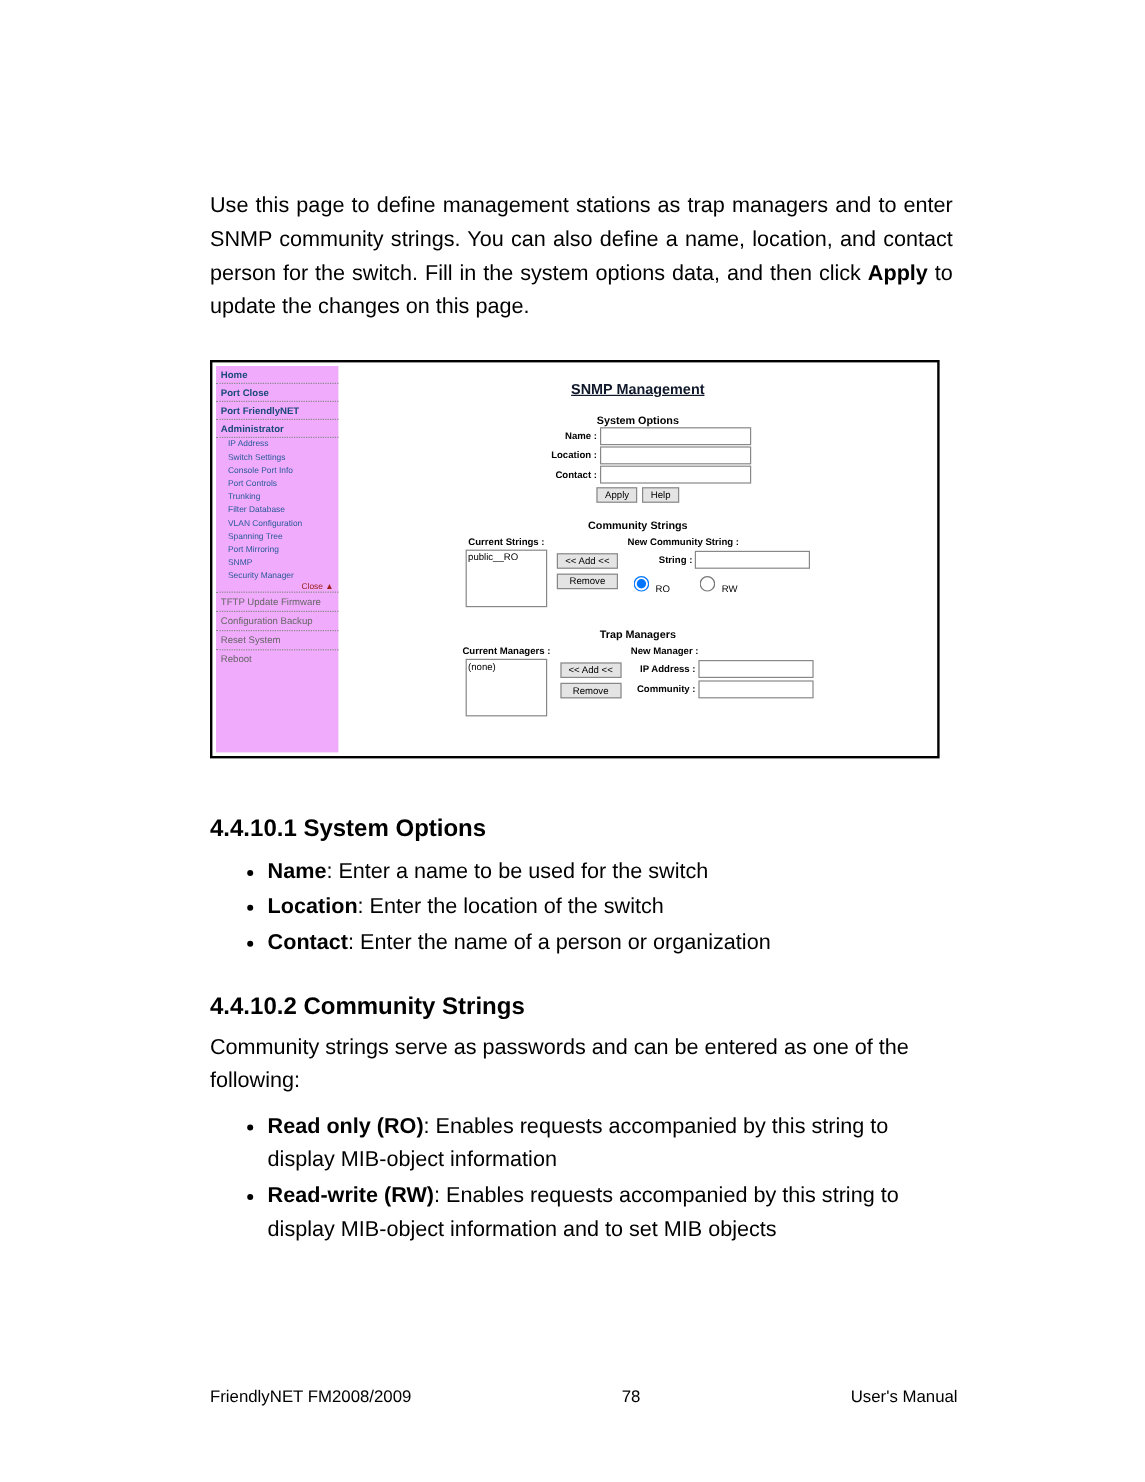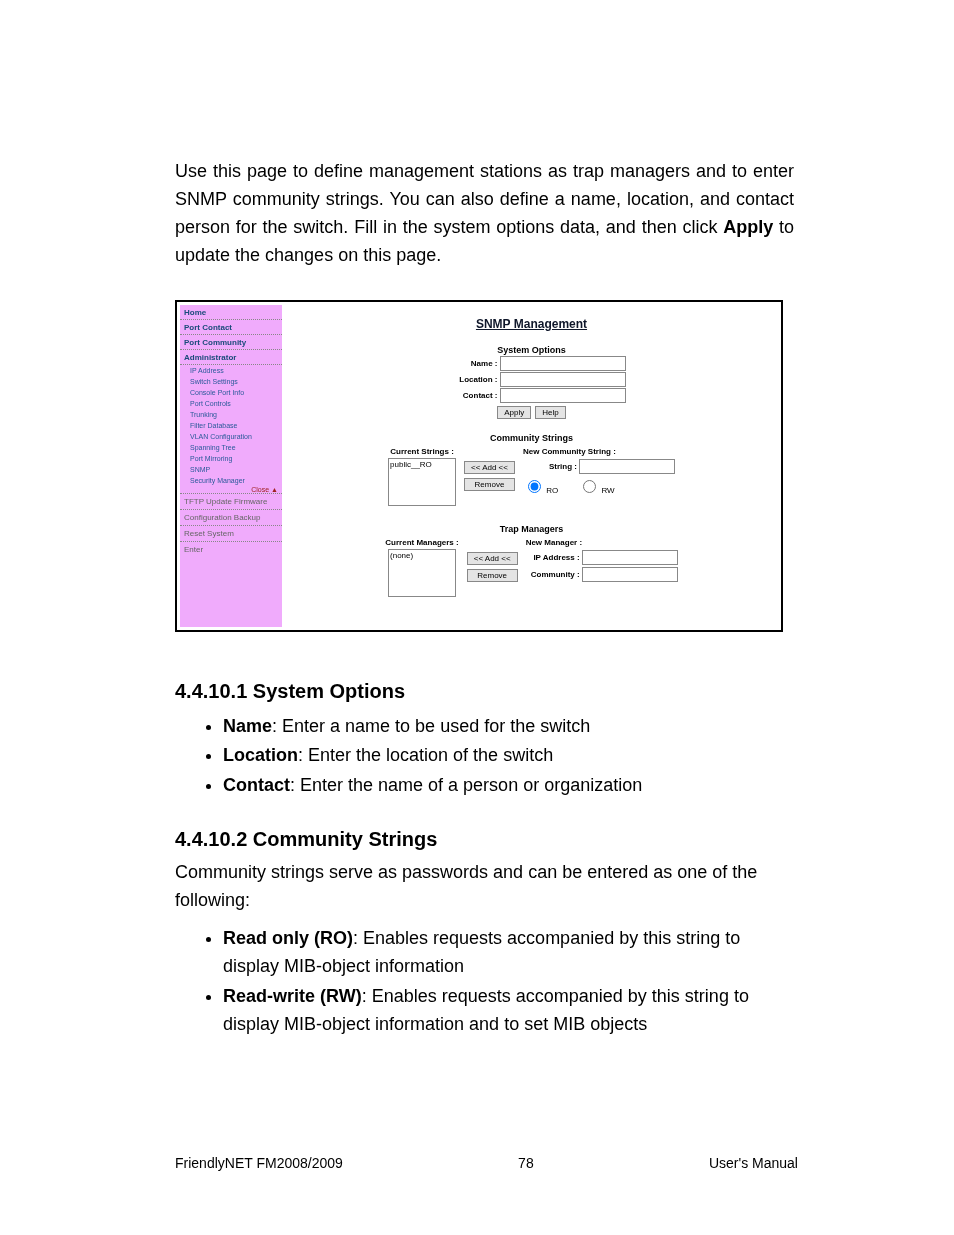--- a/index.html
+++ b/index.html
@@ -152,7 +152,7 @@
   <div class="shot">
     <div class="shot-sidebar">
       <div class="sb-section">Home</div>
-      <div class="sb-section">Port Contact</div>
+      <div class="sb-section">Port Close</div>
       <div class="sb-section">Port Community</div>
       <div class="sb-section">Administrator</div>
       <div class="sb-item sb-sub sb-sublink">IP Address</div>

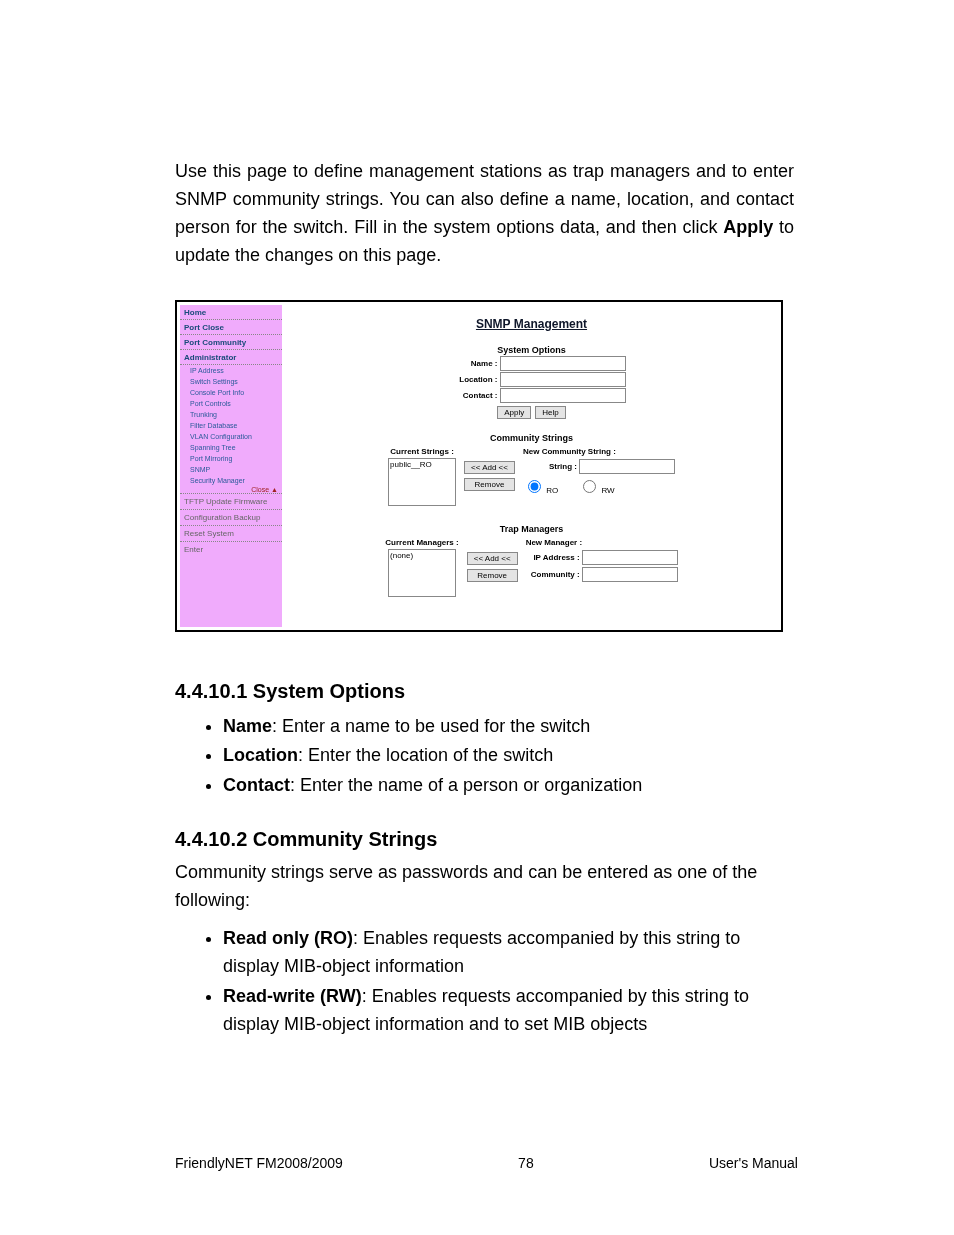--- a/index.html
+++ b/index.html
@@ -153,7 +153,7 @@
     <div class="shot-sidebar">
       <div class="sb-section">Home</div>
       <div class="sb-section">Port Close</div>
-      <div class="sb-section">Port Community</div>
+      <div class="sb-section">Port FriendlyNET</div>
       <div class="sb-section">Administrator</div>
       <div class="sb-item sb-sub sb-sublink">IP Address</div>
       <div class="sb-item sb-sub sb-sublink">Switch Settings</div>

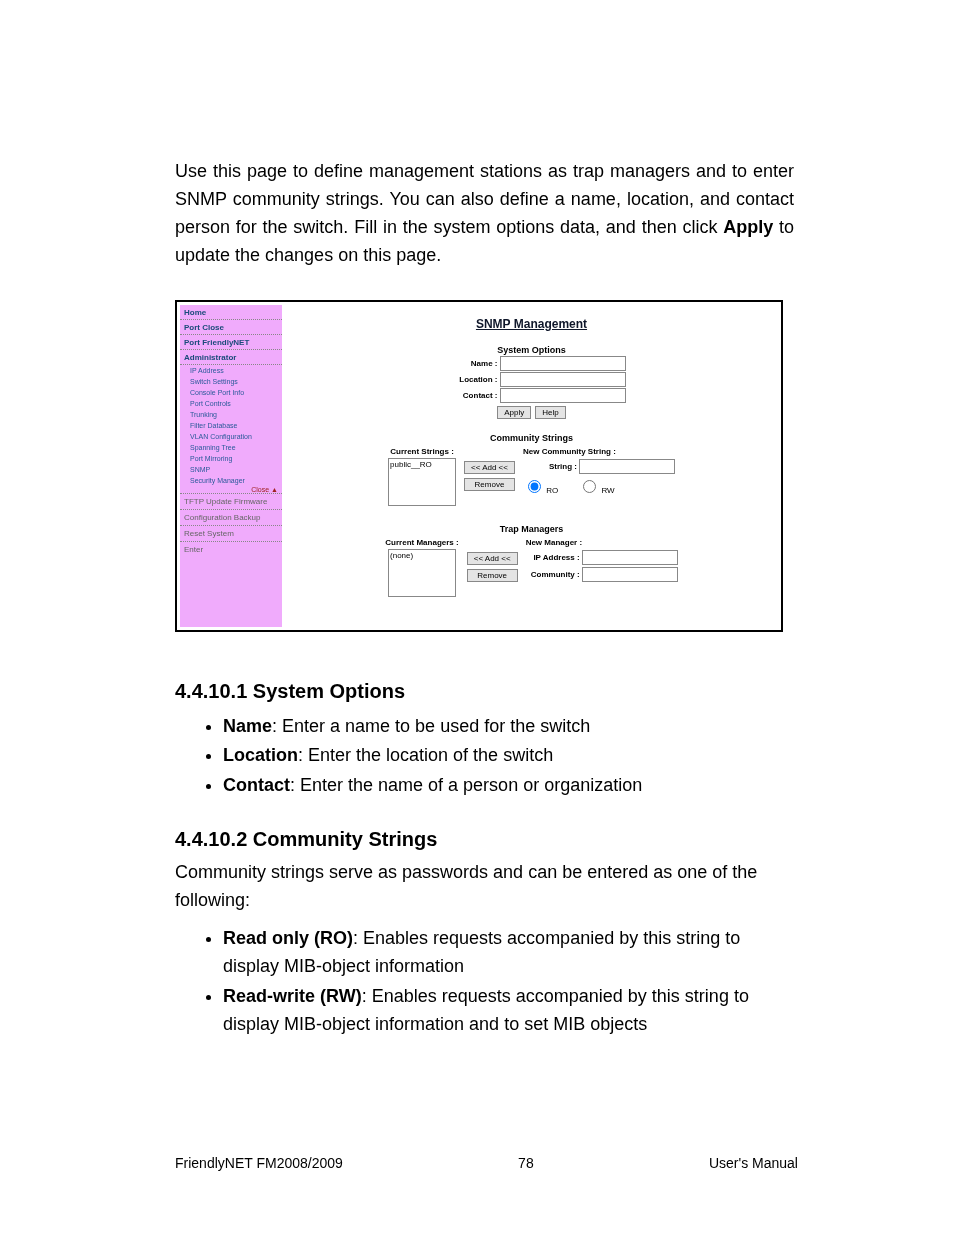--- a/index.html
+++ b/index.html
@@ -170,7 +170,7 @@
       <div class="sb-section2">TFTP Update Firmware</div>
       <div class="sb-section2">Configuration Backup</div>
       <div class="sb-section2">Reset System</div>
-      <div class="sb-section2">Enter</div>
+      <div class="sb-section2">Reboot</div>
     </div>
 
     <div class="shot-main">

